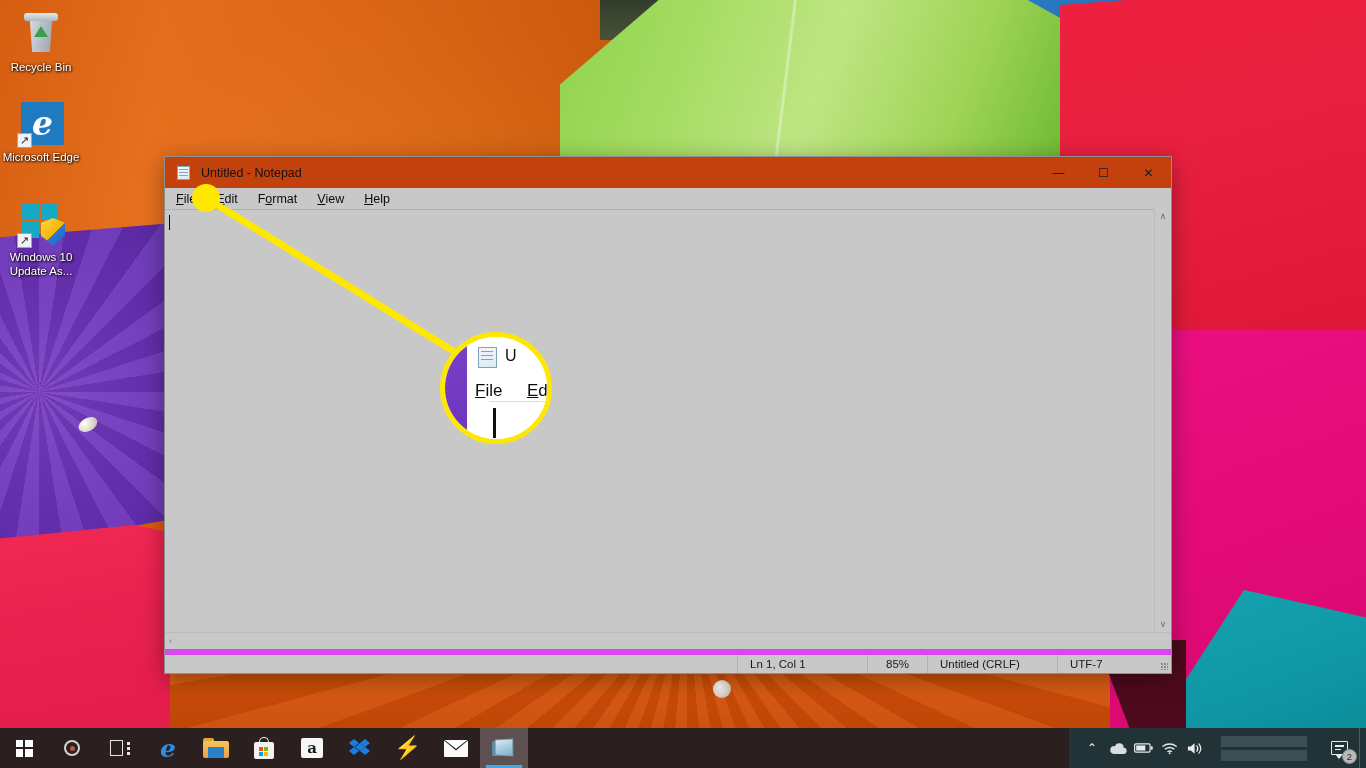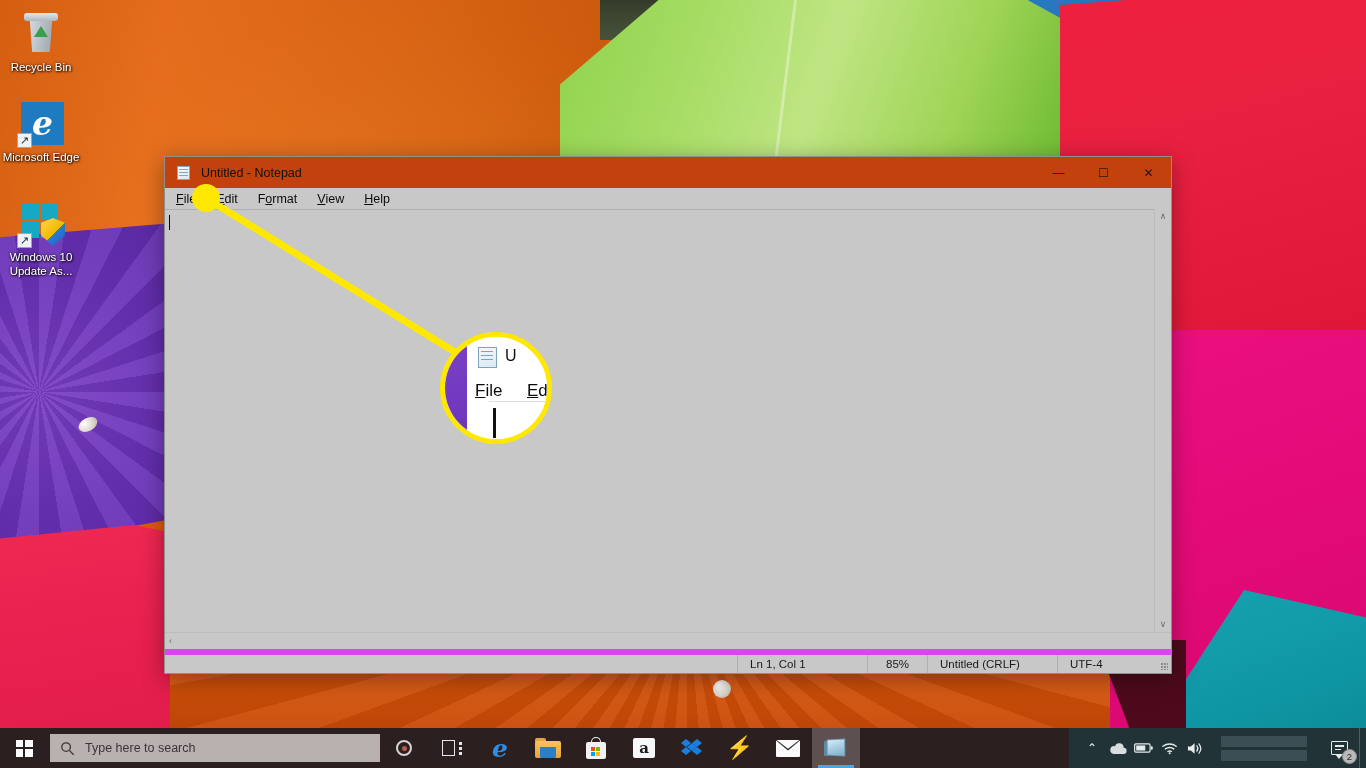--- a/index.html
+++ b/index.html
@@ -505,7 +505,7 @@
     <div class="st-cell pos">Ln 1, Col 1</div>
     <div class="st-cell zoom">85%</div>
     <div class="st-cell eol">Untitled (CRLF)</div>
-    <div class="st-cell enc">UTF-4</div>
+    <div class="st-cell enc">UTF-7</div>
     <div class="st-grip">
         <i></i>
       </div>

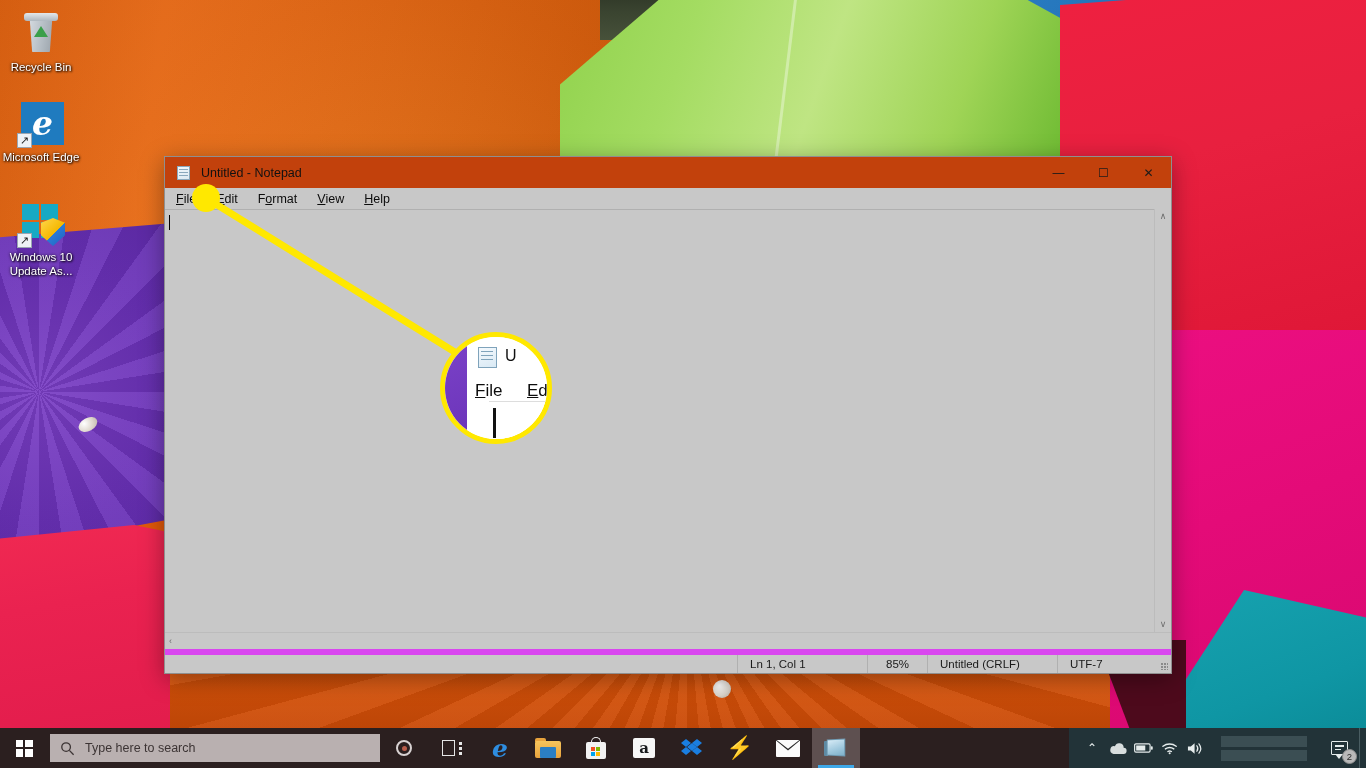--- a/index.html
+++ b/index.html
@@ -547,15 +547,6 @@
     </div>
   </div>
 
-  <div class="tb-search">
-    <span class="mag">
-      <svg width="15" height="15" viewBox="0 0 16 16">
-        <circle cx="6.5" cy="6.5" r="4.6" fill="none" stroke="#3c3434" stroke-width="1.4"></circle>
-        <line x1="10" y1="10" x2="14.5" y2="14.6" stroke="#3c3434" stroke-width="1.4"></line>
-      </svg>
-    </span>
-    <span class="ph">Type here to search</span>
-  </div>
 
   <div class="tb-cortana">
     <div class="cort">

